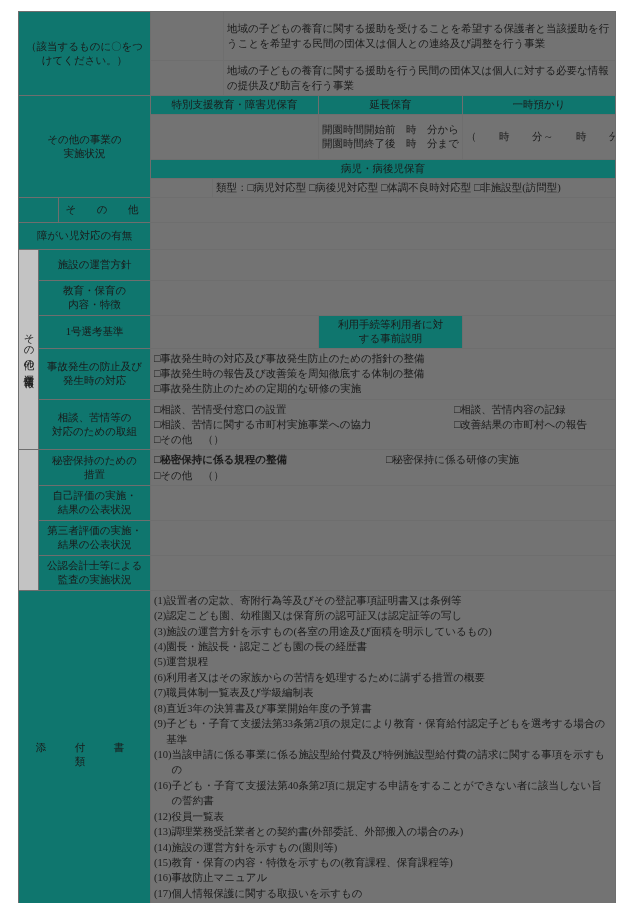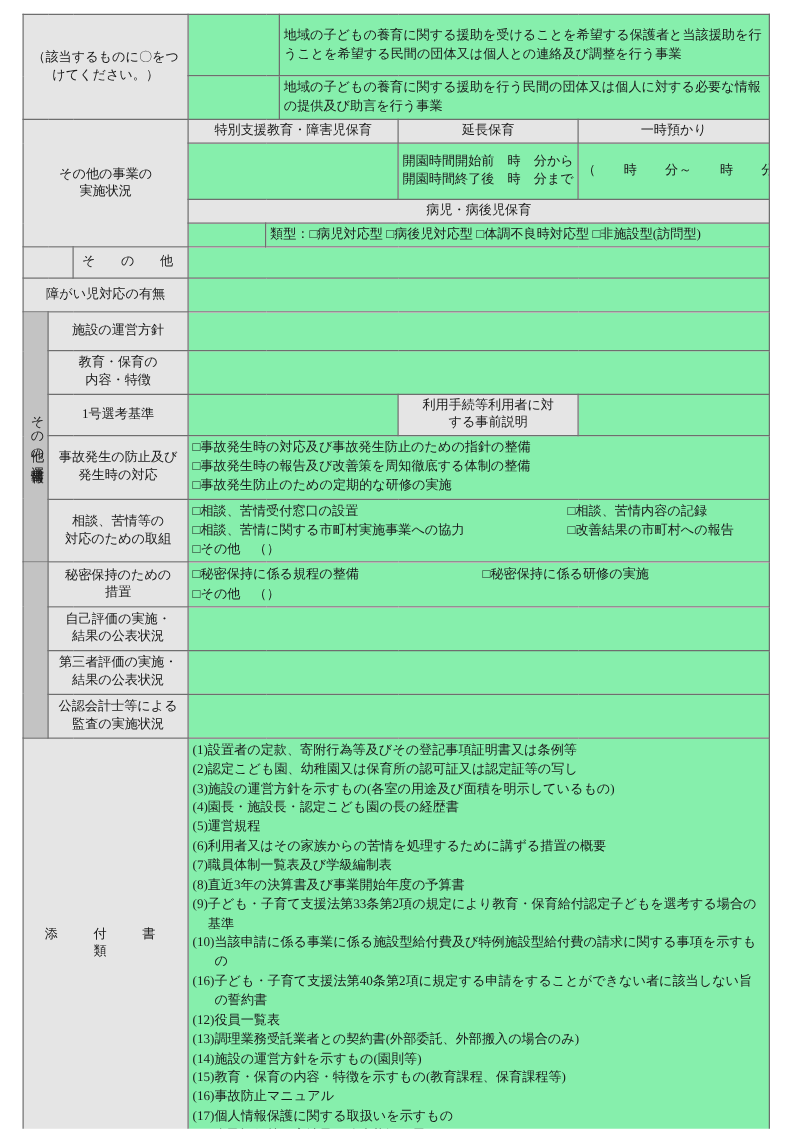--- a/index.html
+++ b/index.html
@@ -45,7 +45,7 @@
     text-align: center;
   }
   .blank {
-    background: #86efac;
+    background: #737373;
   }
   .ctr { text-align: center; }
   .lft { text-align: left; }

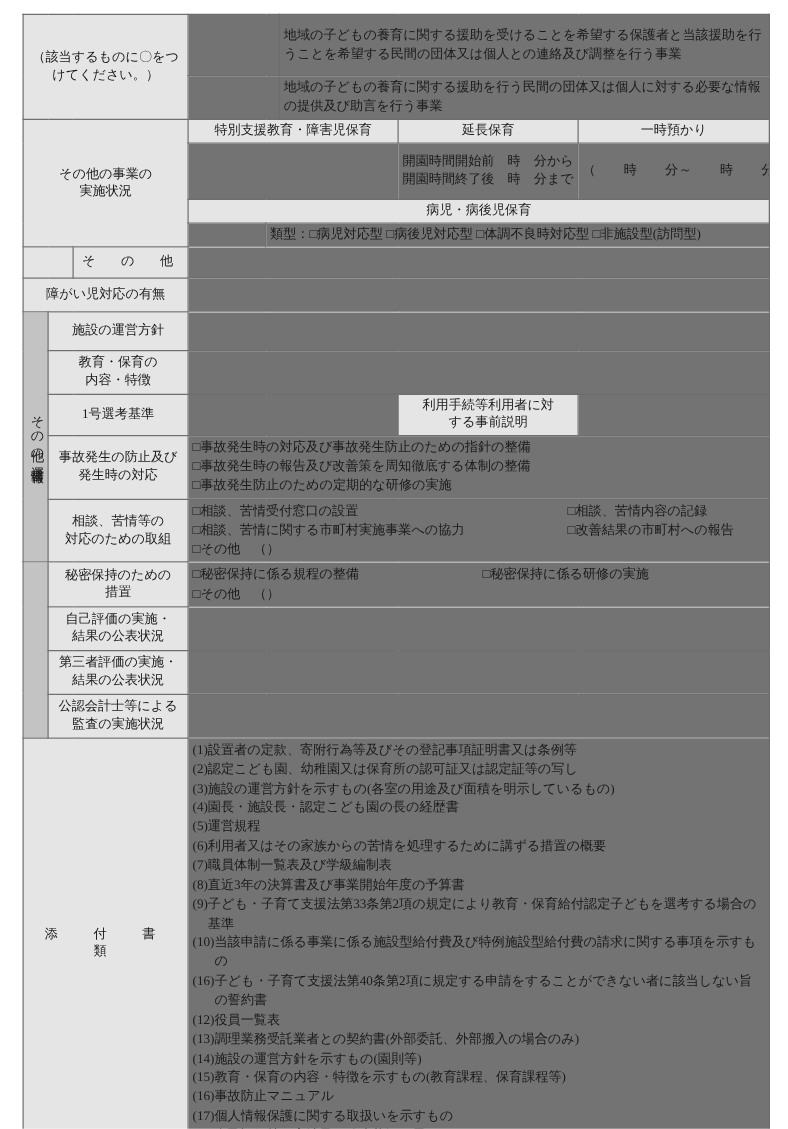--- a/index.html
+++ b/index.html
@@ -41,7 +41,7 @@
 
   
   .hdr {
-    background: #e5e5e5;
+    background: #0f766e;
     text-align: center;
   }
   .blank {

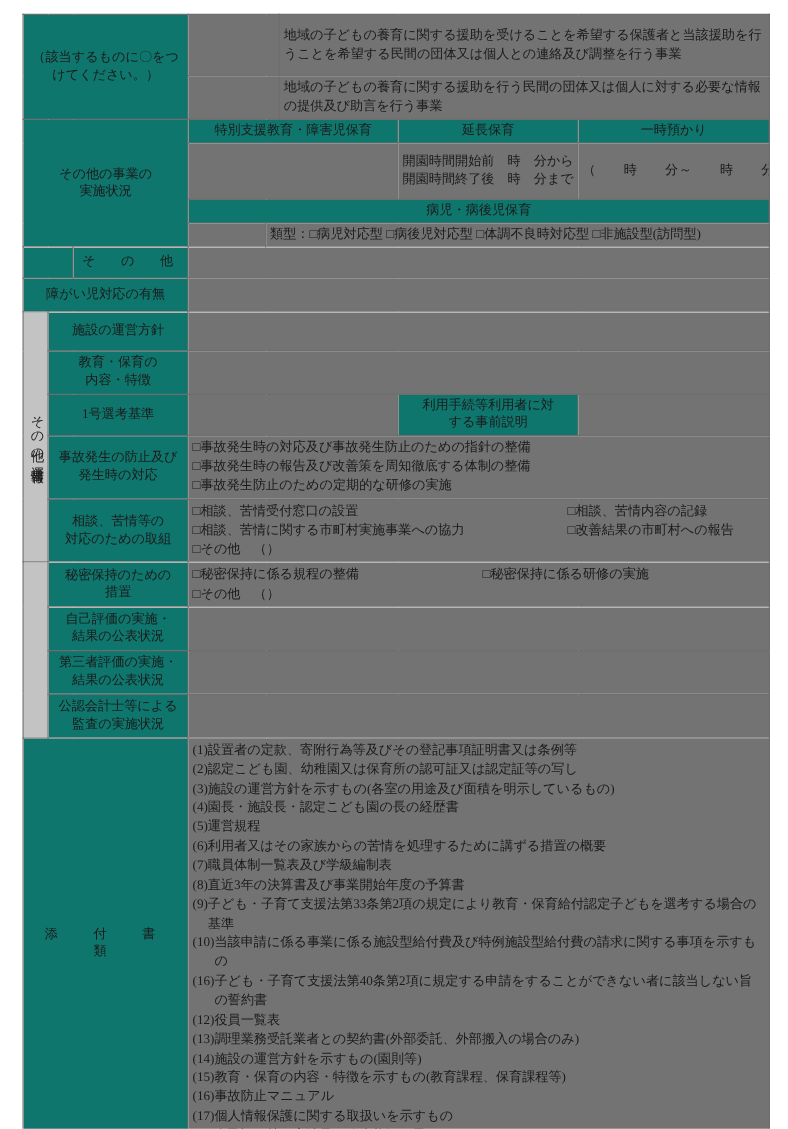--- a/index.html
+++ b/index.html
@@ -89,7 +89,7 @@
   .cl-row .c1 { width: 300px; flex: 0 0 300px; }
   .cl-row .c2 { flex: 1 1 auto; }
 
-  .cl-row2 .c1 { width: 232px; flex: 0 0 232px; }
+  .cl-row2 .c1 { width: 232px; flex: 0 0 232px; font-weight: bold; }
 
   .otherline {
     display: flex;

